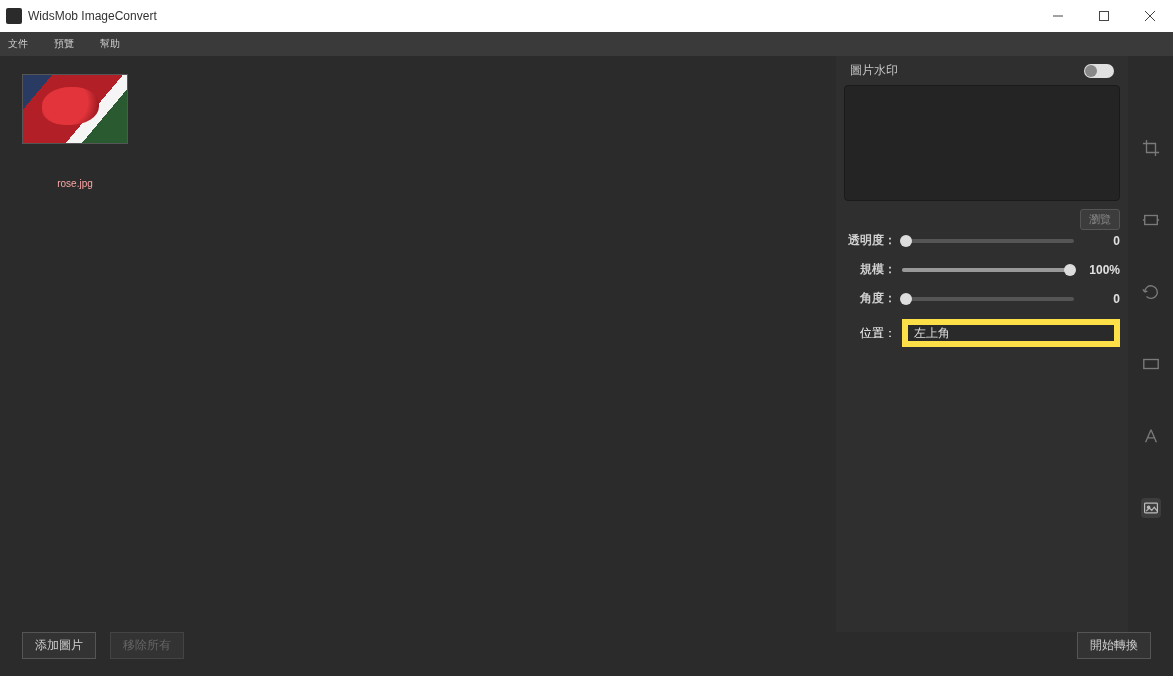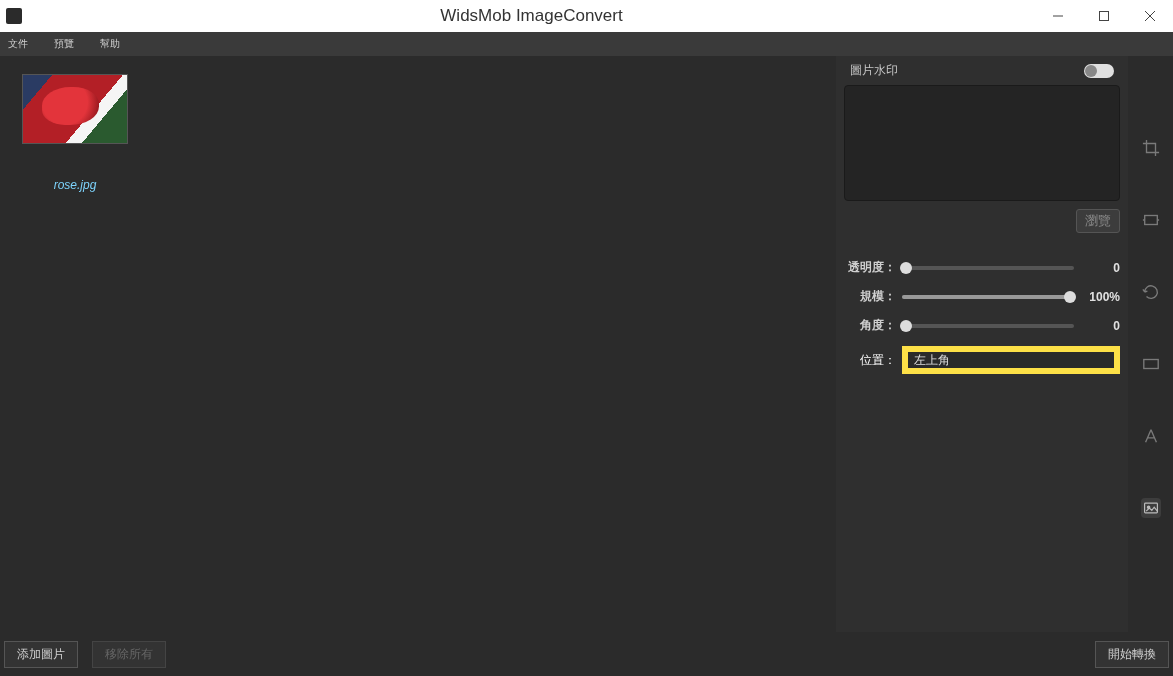--- a/index.html
+++ b/index.html
@@ -8,7 +8,7 @@
 
 .titlebar { height: 32px; background: #ffffff; display: flex; align-items: center; padding-left: 6px; }
 .titlebar .app-icon { width: 16px; height: 16px; background: #2b2b2b; display:inline-block; margin-right:6px; border-radius:2px; }
-.titlebar .title { font-size: 17px; color: #333; flex: 1; text-align: center; }
+.titlebar .title { font-size: 12px; color: #333; flex: 1; }
 .winbtn { width: 46px; height: 32px; display:flex; align-items:center; justify-content:center; font-size:14px; color:#444; }
 .winbtn svg { width:10px; height:10px; }
 

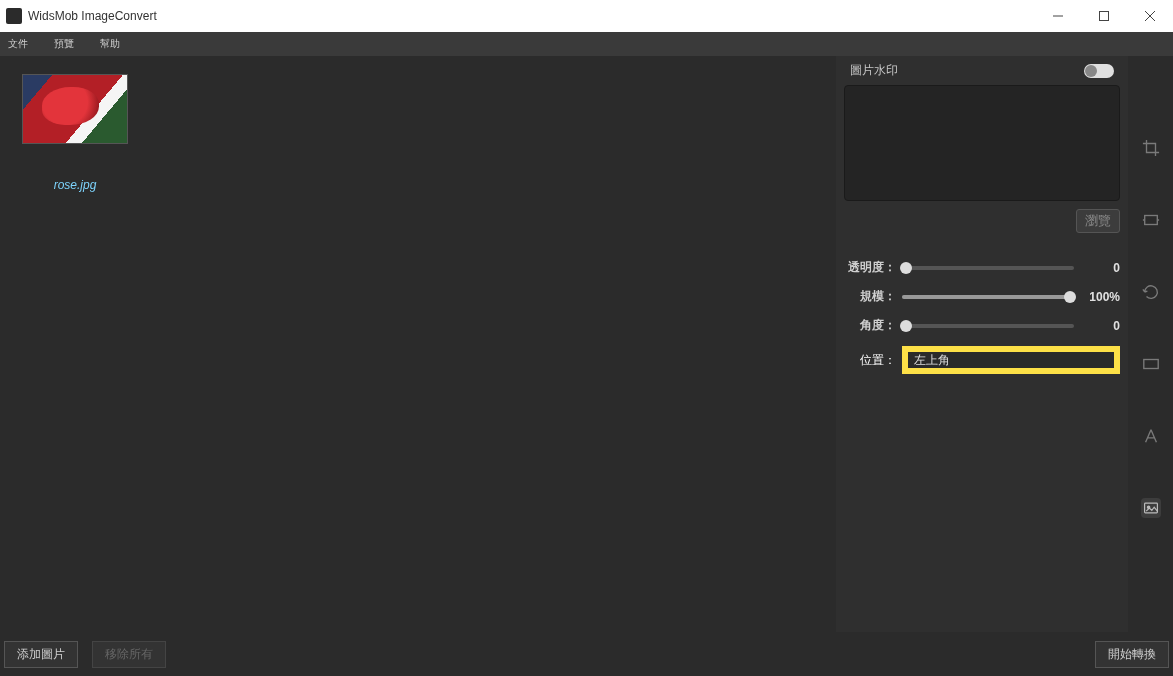--- a/index.html
+++ b/index.html
@@ -25,7 +25,7 @@
   border: 1px solid #555; position:relative; overflow:hidden;
 }
 .thumb-img::before{content:"";position:absolute;left:18%;top:18%;width:55%;height:55%;background:radial-gradient(circle at 40% 40%, #e3343b 0 55%, #8c141a 90%);border-radius:50% 45% 50% 40%;}
-.thumb-name { font-size: 12px; color:#7dd3fc;font-style:italic; }
+.thumb-name { font-size: 10px; color:#fca5a5; }
 
 
 .panel-wrap { width: 292px; background:#2f2f2f; padding: 6px 8px 8px 8px; display:flex; flex-direction:column; }

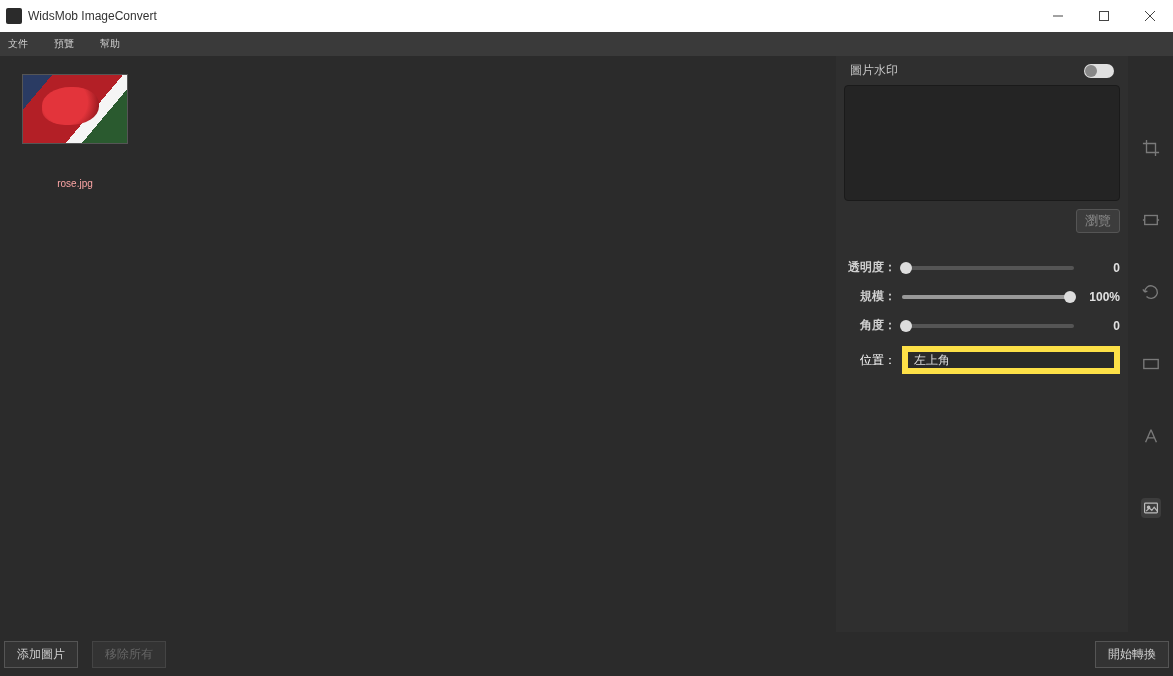--- a/index.html
+++ b/index.html
@@ -34,7 +34,7 @@
 .toggle::after{content:"";position:absolute;left:1px;top:1px;width:12px;height:12px;border-radius:50%;background:#888;}
 .dropzone { height: 116px; border:1px solid #1a1a1a; border-radius:4px; background:#242424; margin-bottom:8px;}
 
-.btn-small { align-self:flex-end; padding:2px 8px; font-size:13px; background:#3c3c3c; border:1px solid #555; border-radius:3px; color:#888; margin-bottom:26px;}
+.btn-small { align-self:flex-end; padding:2px 8px; font-size:11px; background:#3c3c3c; border:1px solid #555; border-radius:3px; color:#888; margin-bottom:2px;}
 
 .slider-row { display:flex; align-items:center; font-size:12px; margin-bottom:12px; gap:6px;font-weight:bold; }
 .slider-row .lbl { width: 52px; text-align:right; color:#cfcfcf; }

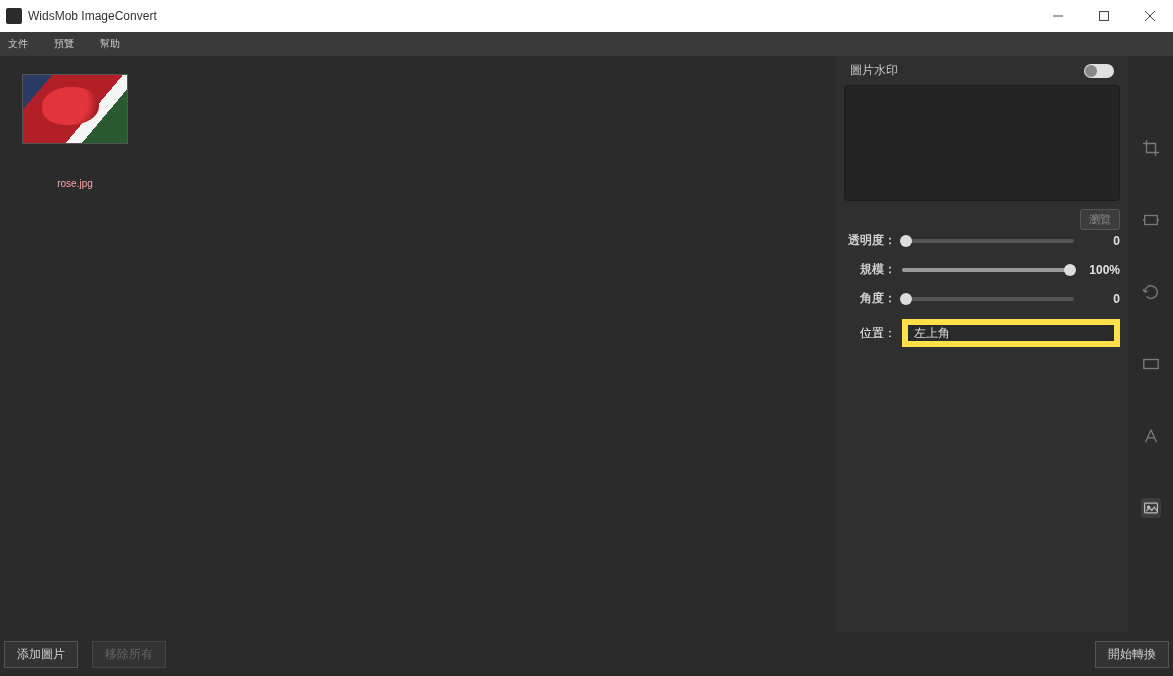--- a/index.html
+++ b/index.html
@@ -57,7 +57,7 @@
 .toolstrip .t-icon.active svg{stroke:#bbb;}
 
 
-.bottombar { height:44px; background:#2b2b2b; display:flex; align-items:center; padding:0 4px; gap:14px; border-top: none;}
+.bottombar { height:44px; background:#2b2b2b; display:flex; align-items:flex-start; padding:0 22px; gap:14px; border-top: none;}
 .bottombar .btn { padding:4px 12px; font-size:12px; background:#333; border:1px solid #555; color:#d0d0d0; }
 .bottombar .btn.disabled{color:#666;border-color:#444;}
 .bottombar .spacer{flex:1;}

